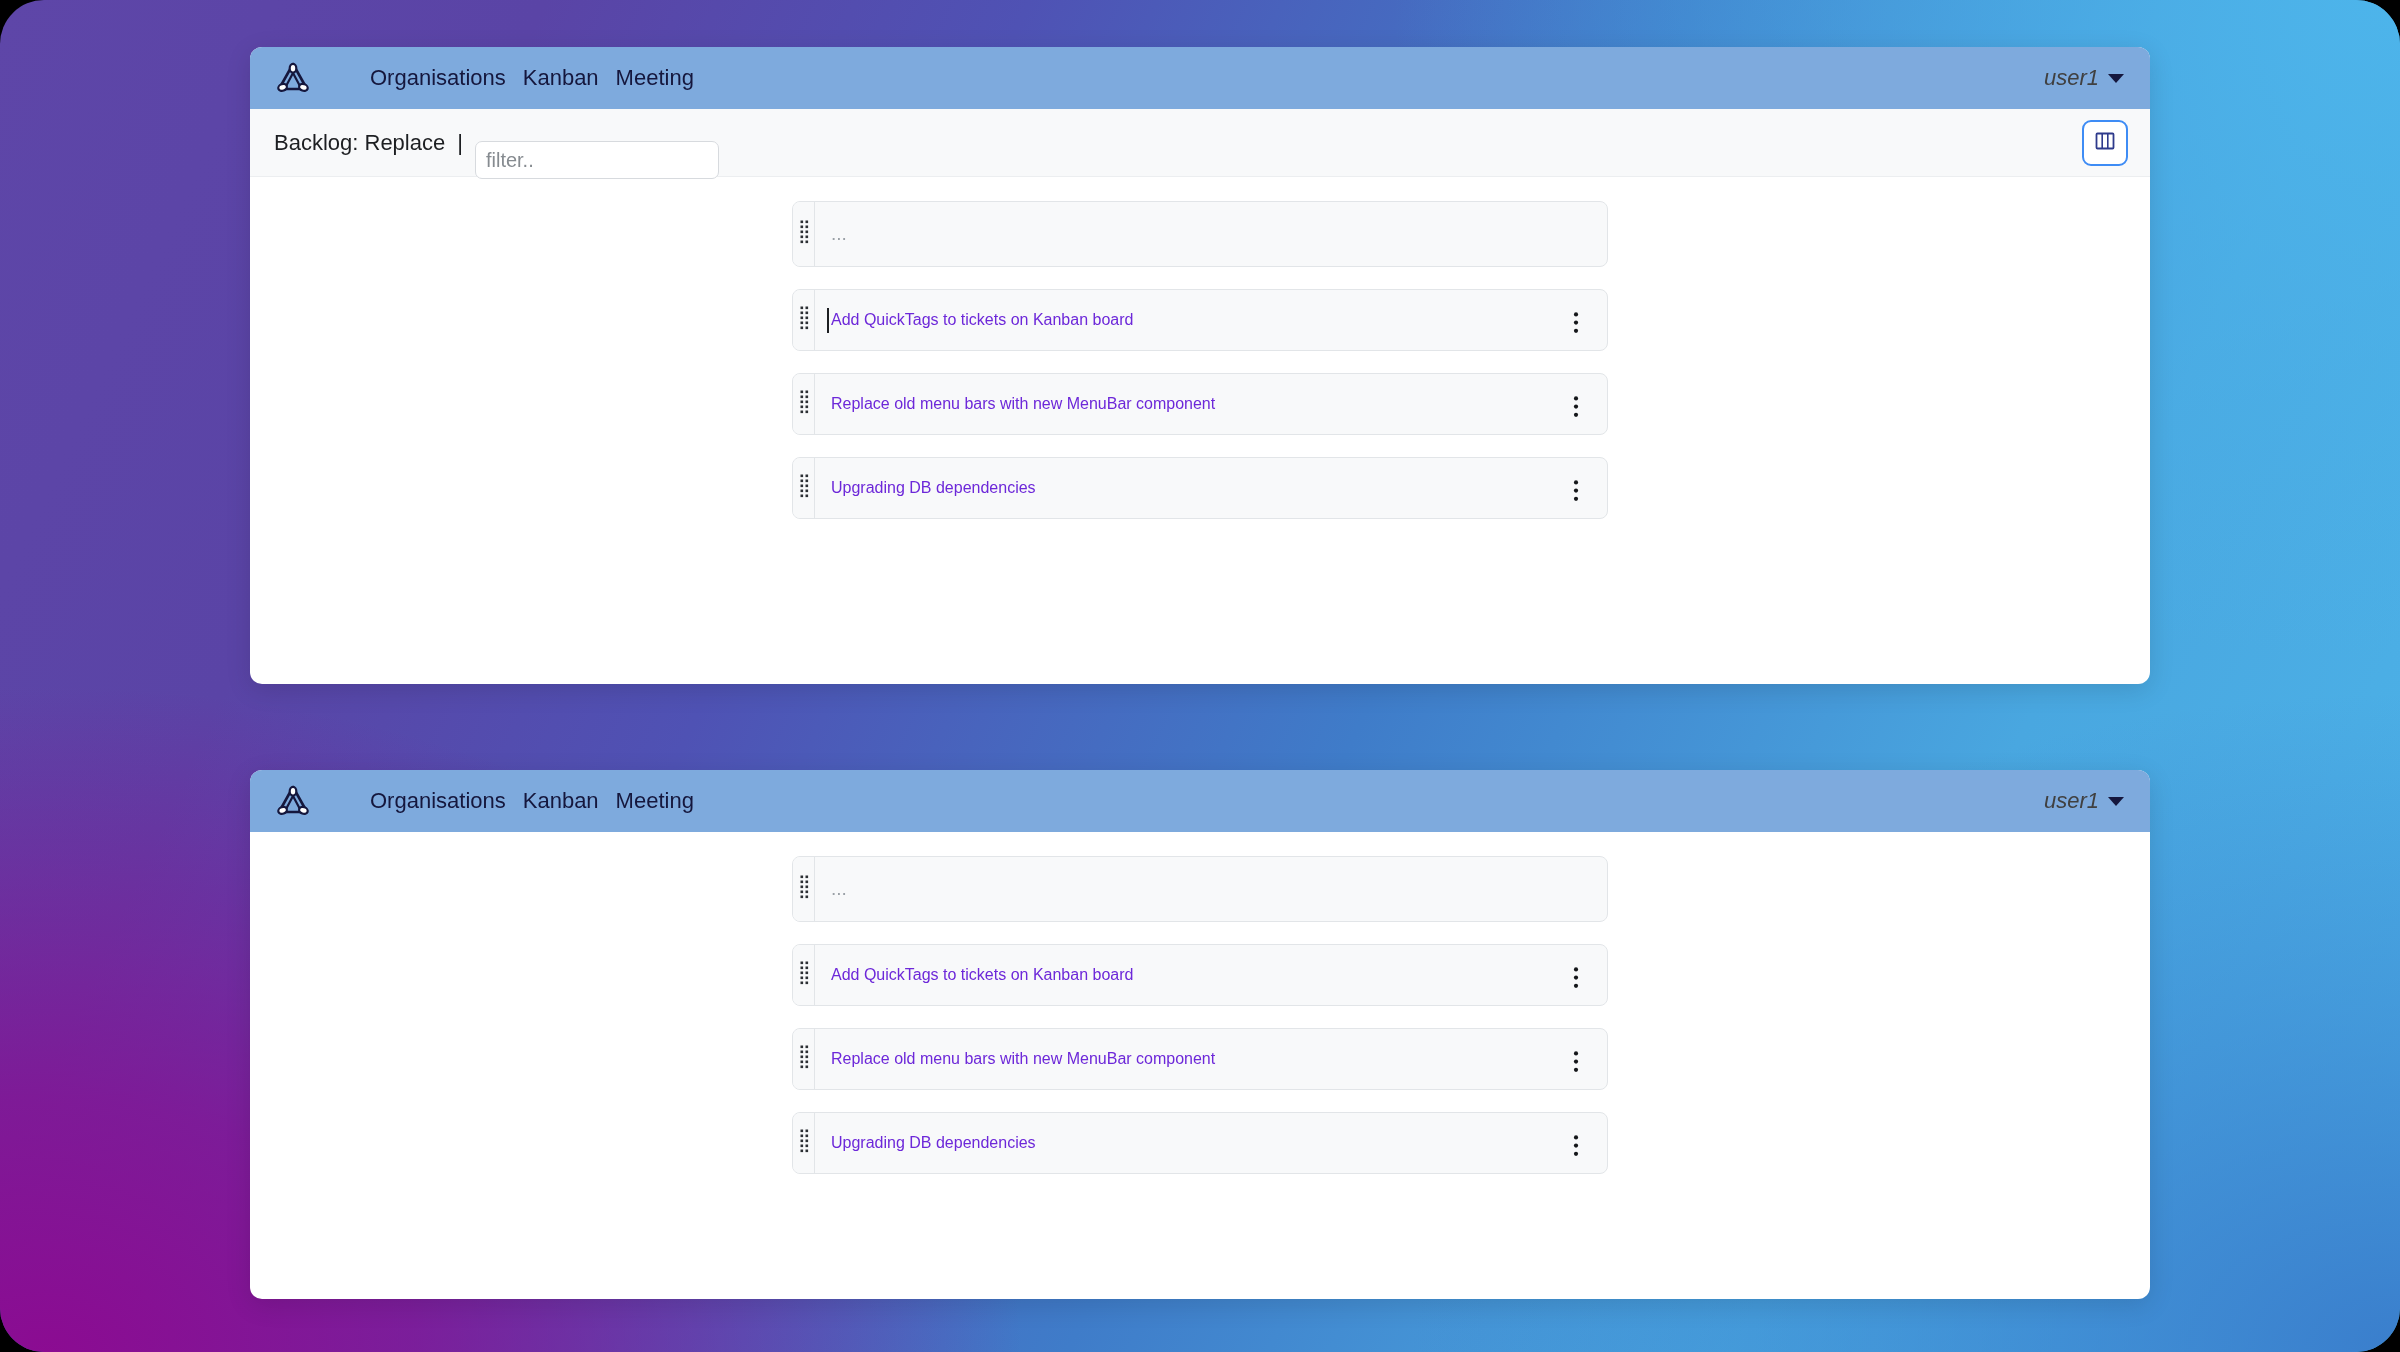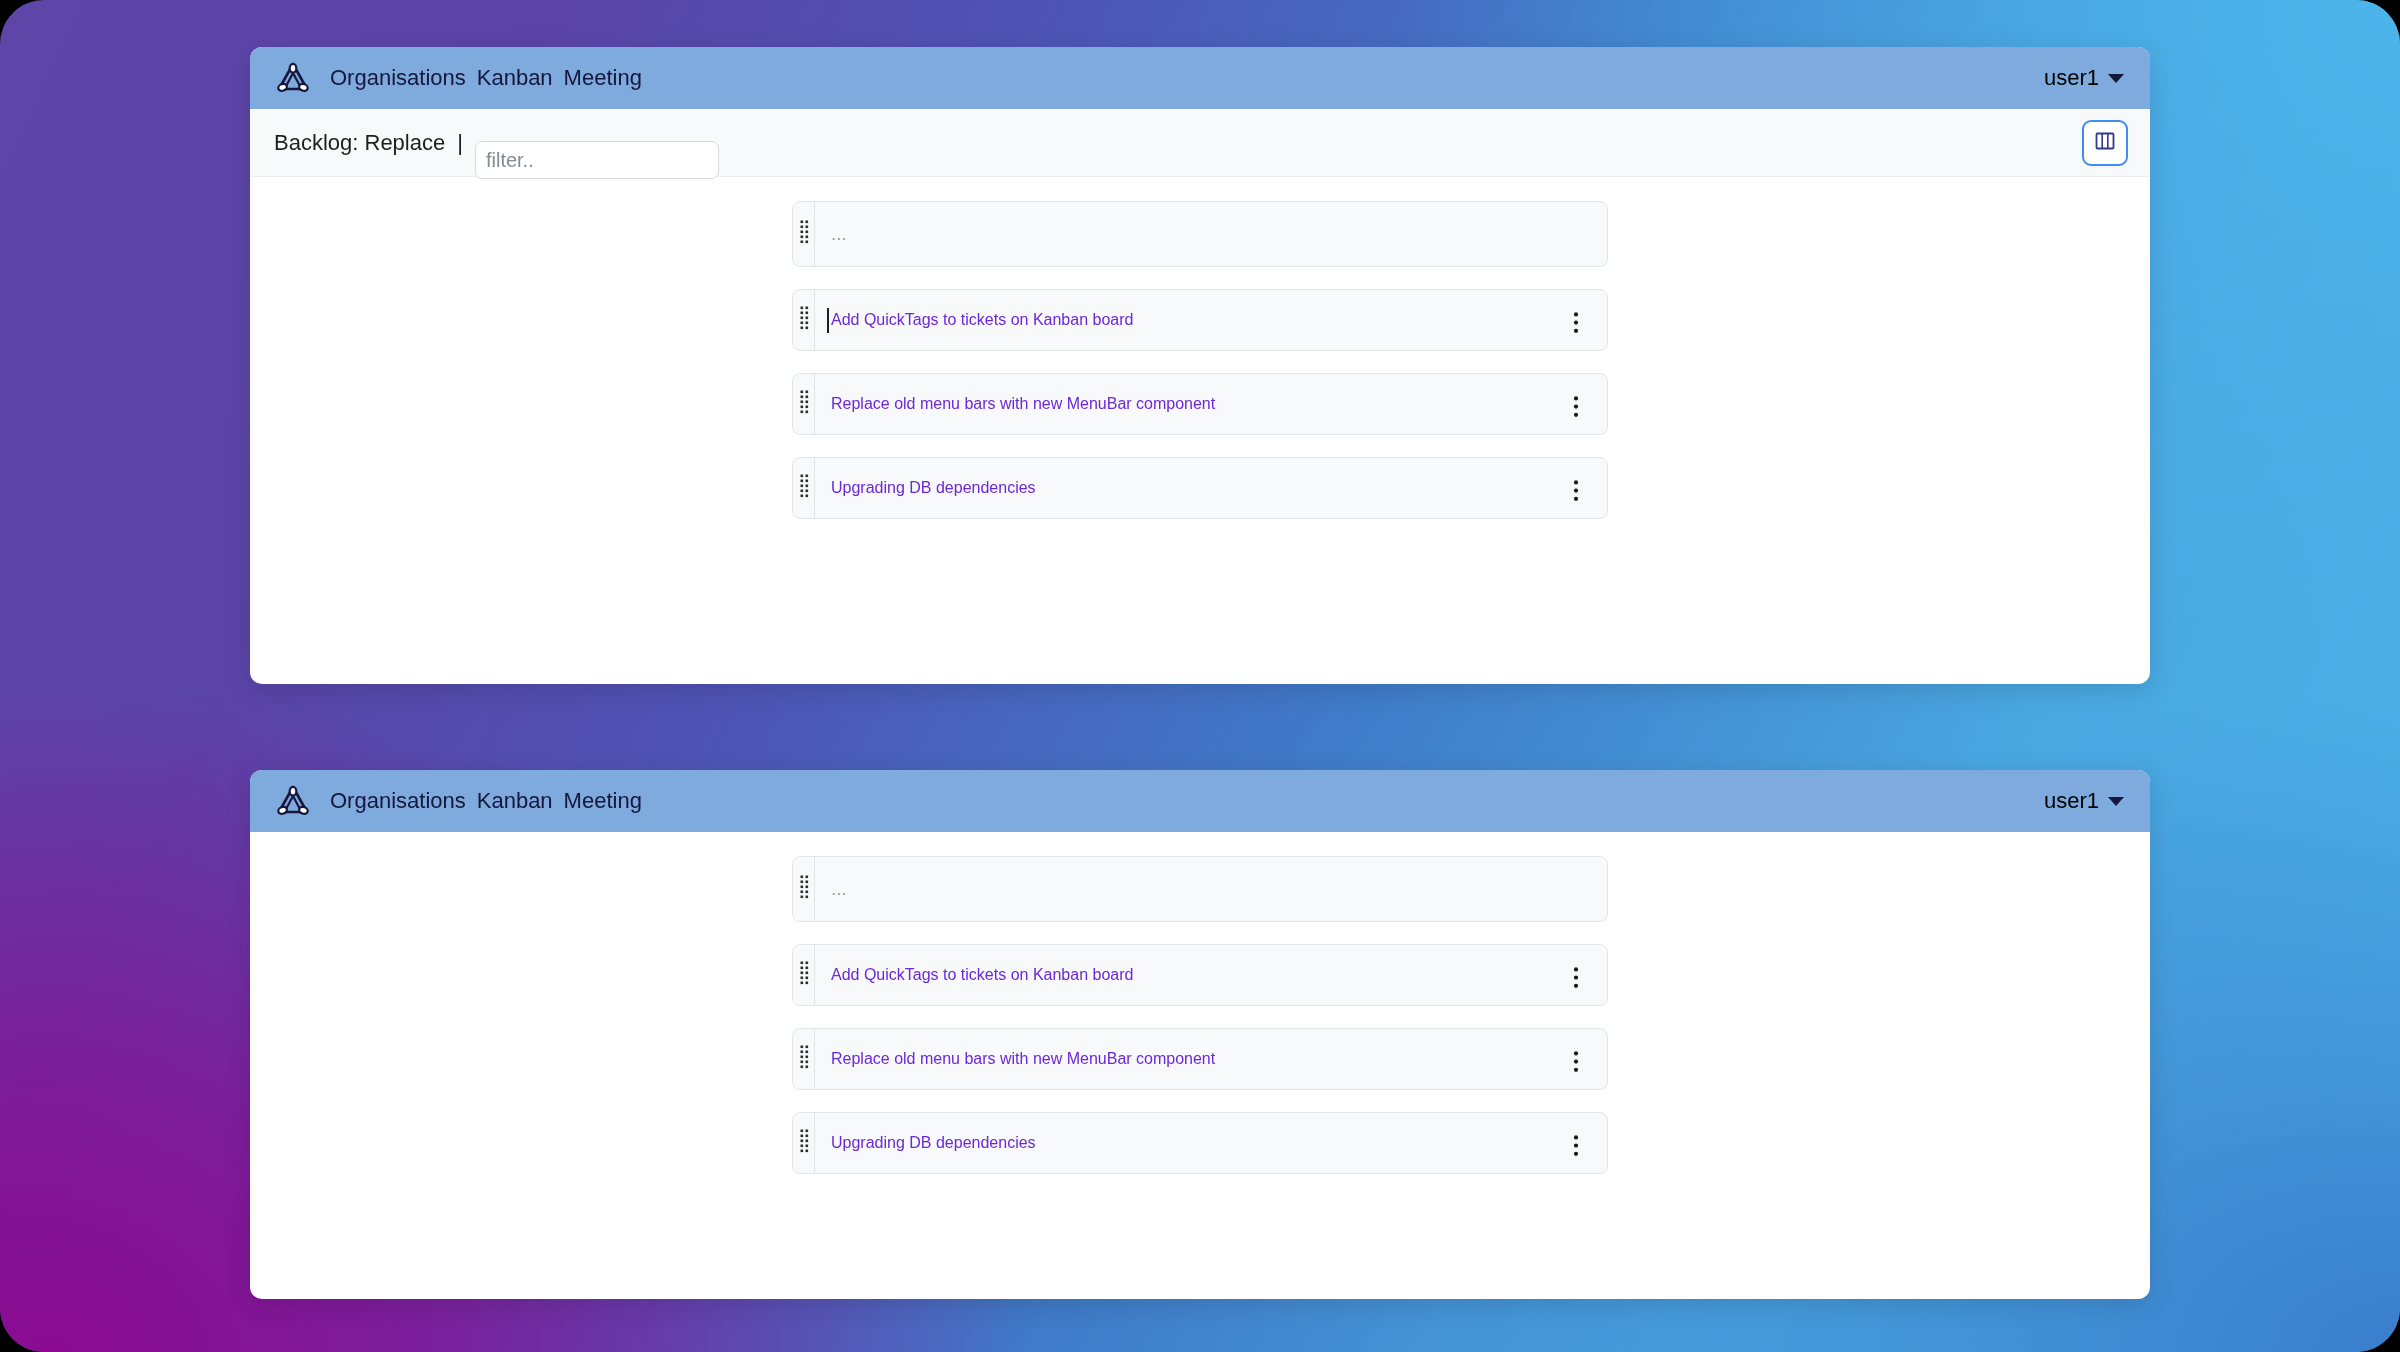--- a/index.html
+++ b/index.html
@@ -73,7 +73,8 @@
   .nav-links {
     display: flex;
     align-items: center;
-    gap: 11px;
+    gap: 17px;
+    margin-left: 40px;
   }
   .nav-link {
     color: #15173d;

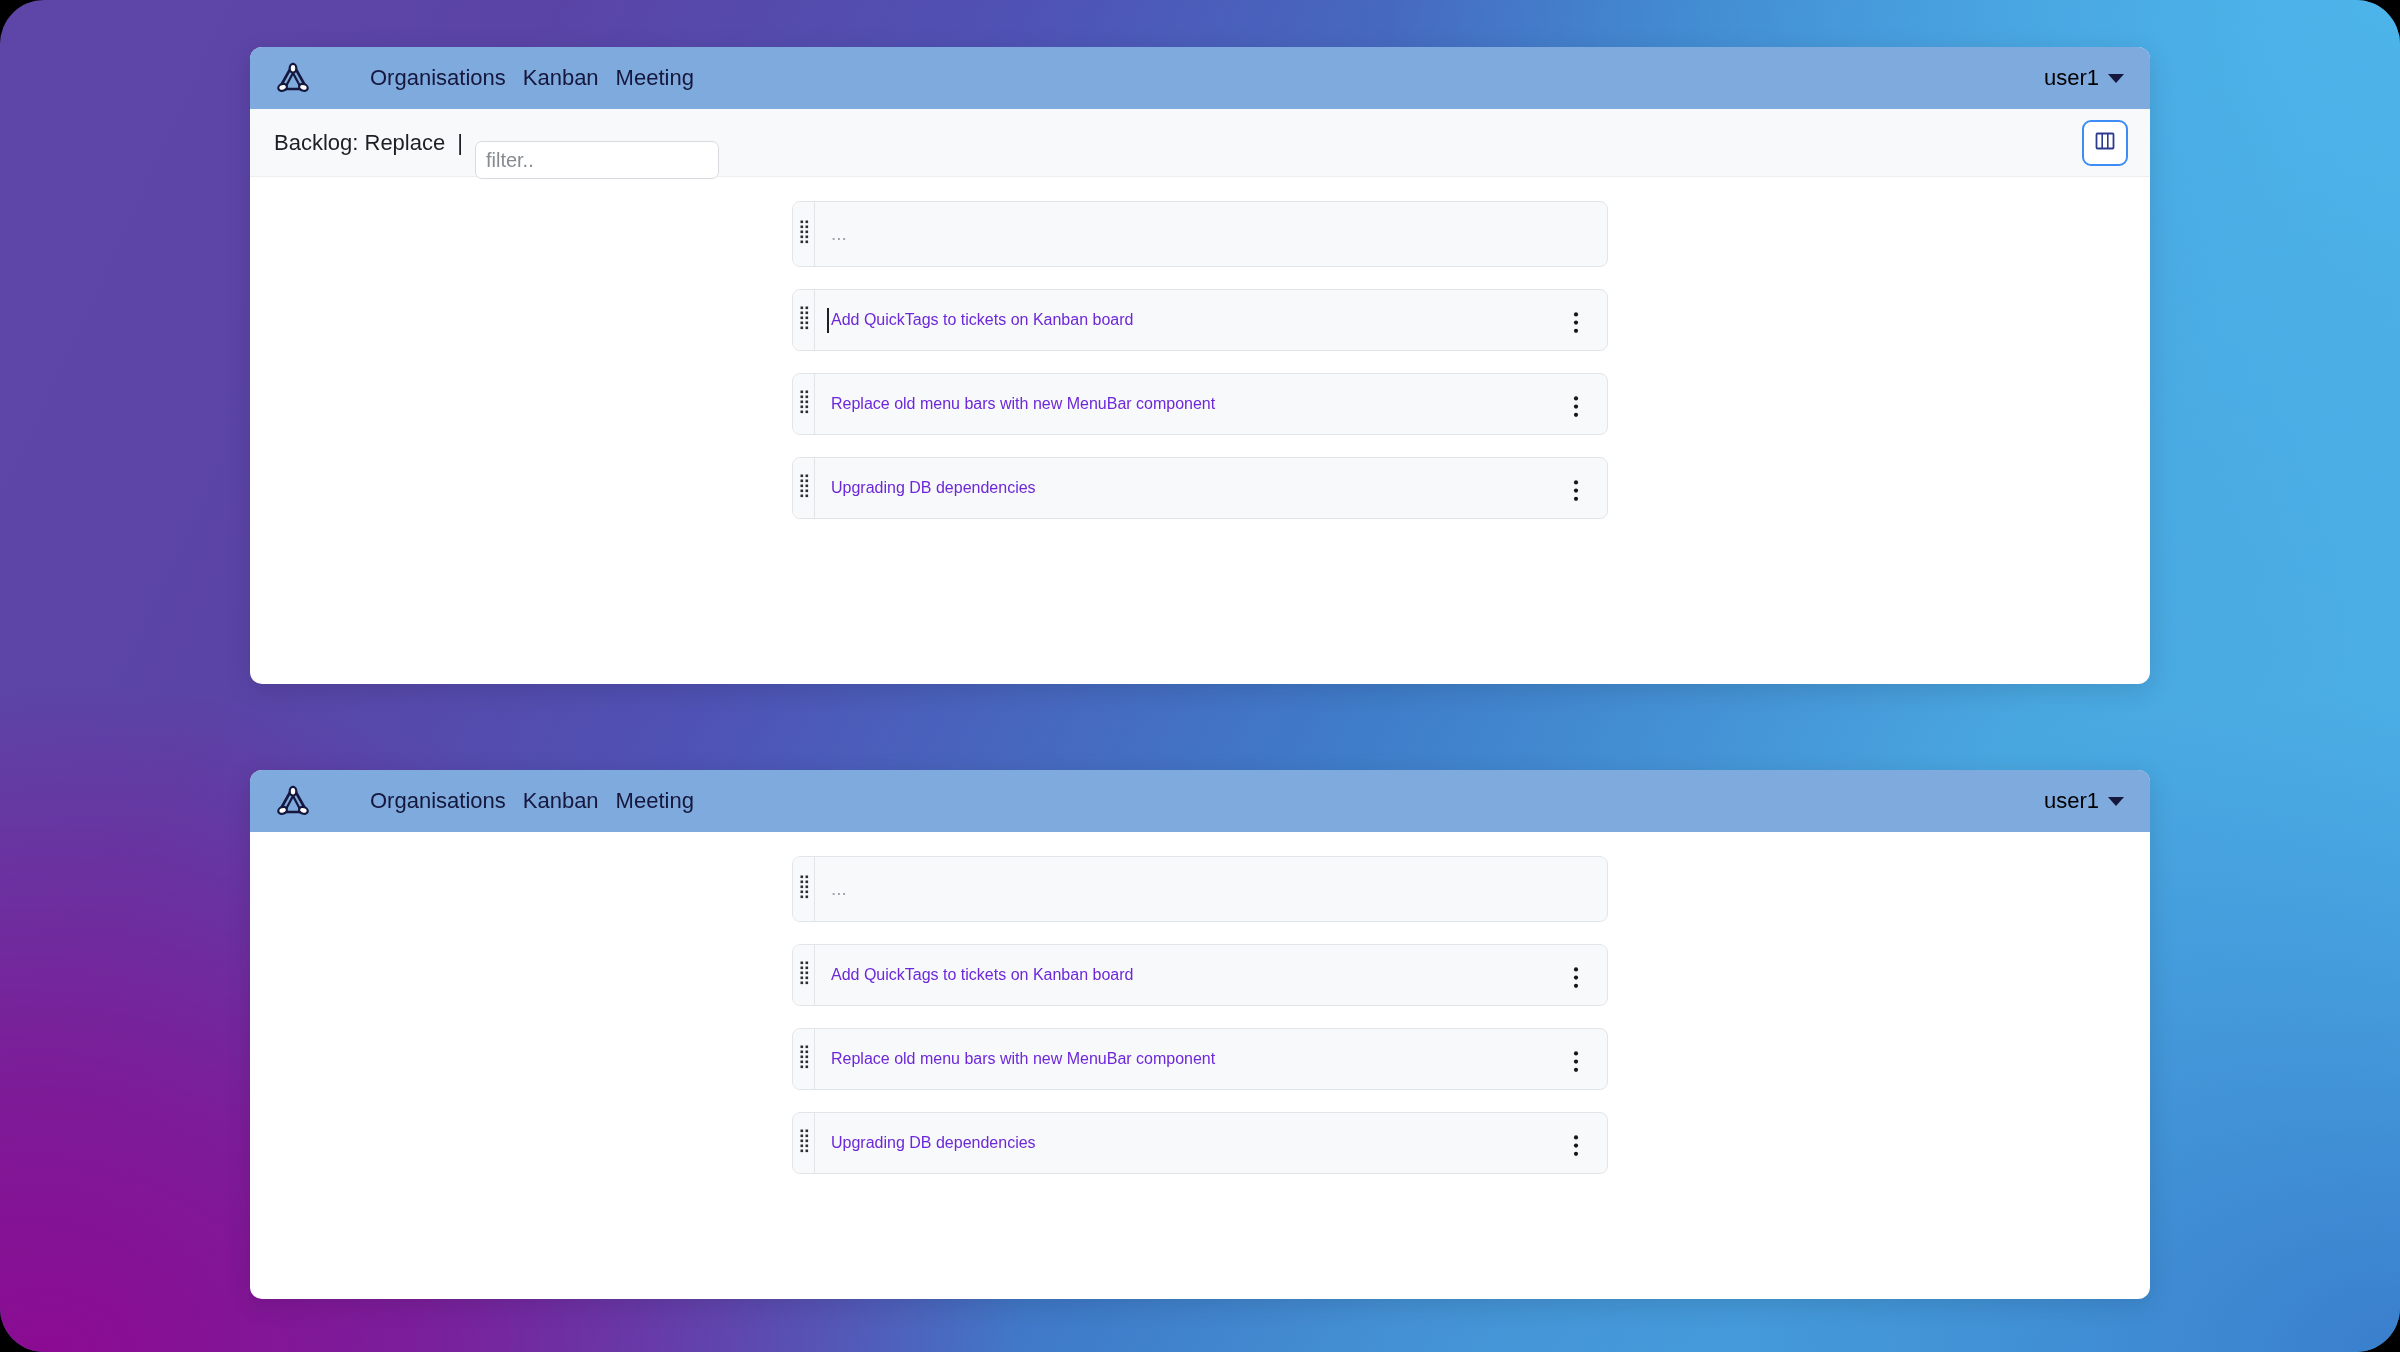--- a/index.html
+++ b/index.html
@@ -88,10 +88,11 @@
     display: flex;
     align-items: center;
     gap: 9px;
-    color: #000000;
+    color: #404040;
     font-size: 22px;
     cursor: pointer;
     white-space: nowrap;
+    font-style: italic;
   }
   .caret {
     width: 0; height: 0;

